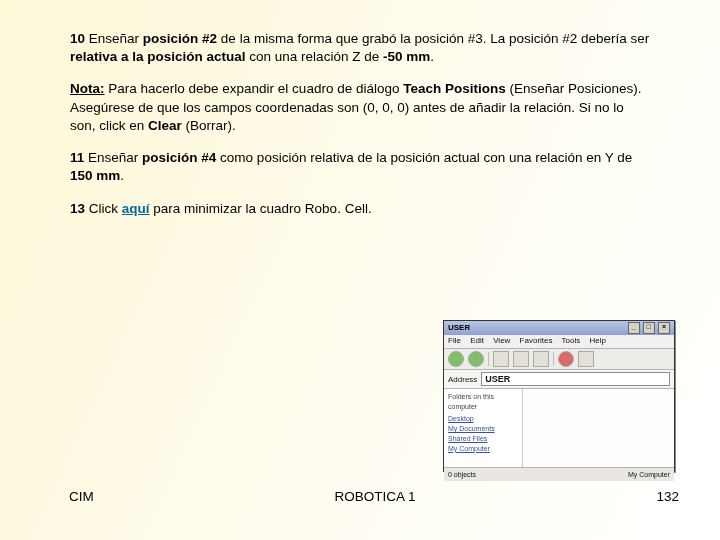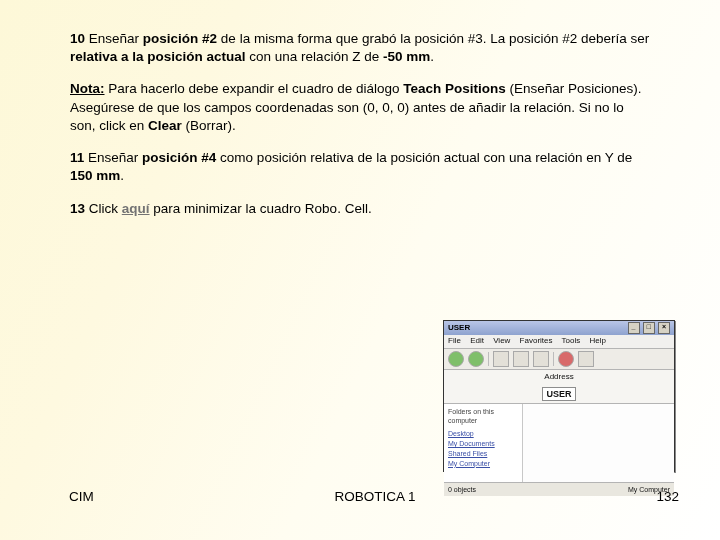--- a/index.html
+++ b/index.html
@@ -24,7 +24,7 @@
   }
   .bold { font-weight: bold; text-align: center; }
   .und { text-decoration: underline; margin-top: 9px; }
-  .link { color: #737373; text-decoration: underline; }
+  .link { color: #0369a1; text-decoration: underline; }
   .footer {
     position: absolute;
     bottom: 34px;

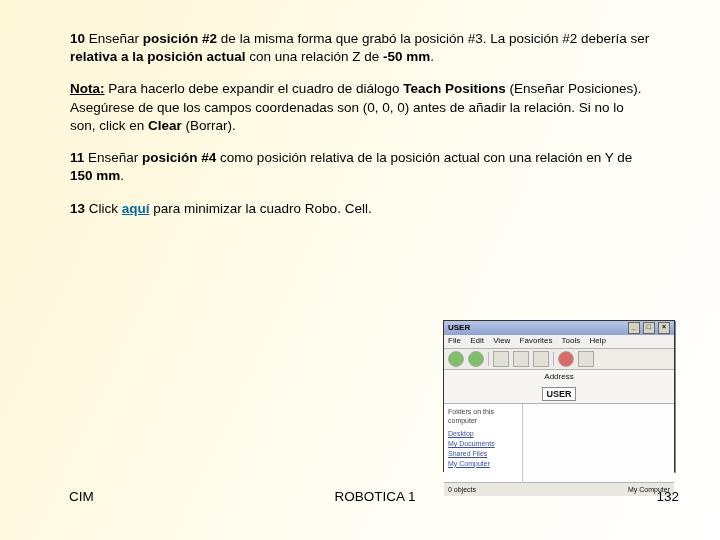--- a/index.html
+++ b/index.html
@@ -94,7 +94,7 @@
     background: #f6f5f2;
     padding: 2px 4px;
     border-bottom: 1px solid #b4b4b4;
-    display:flex; align-items:center; gap:4px;flex-direction:column;
+    display:flex; align-items:flex-end; gap:4px;
   }
   .embed .addr .addrbox {
     flex: 1;

